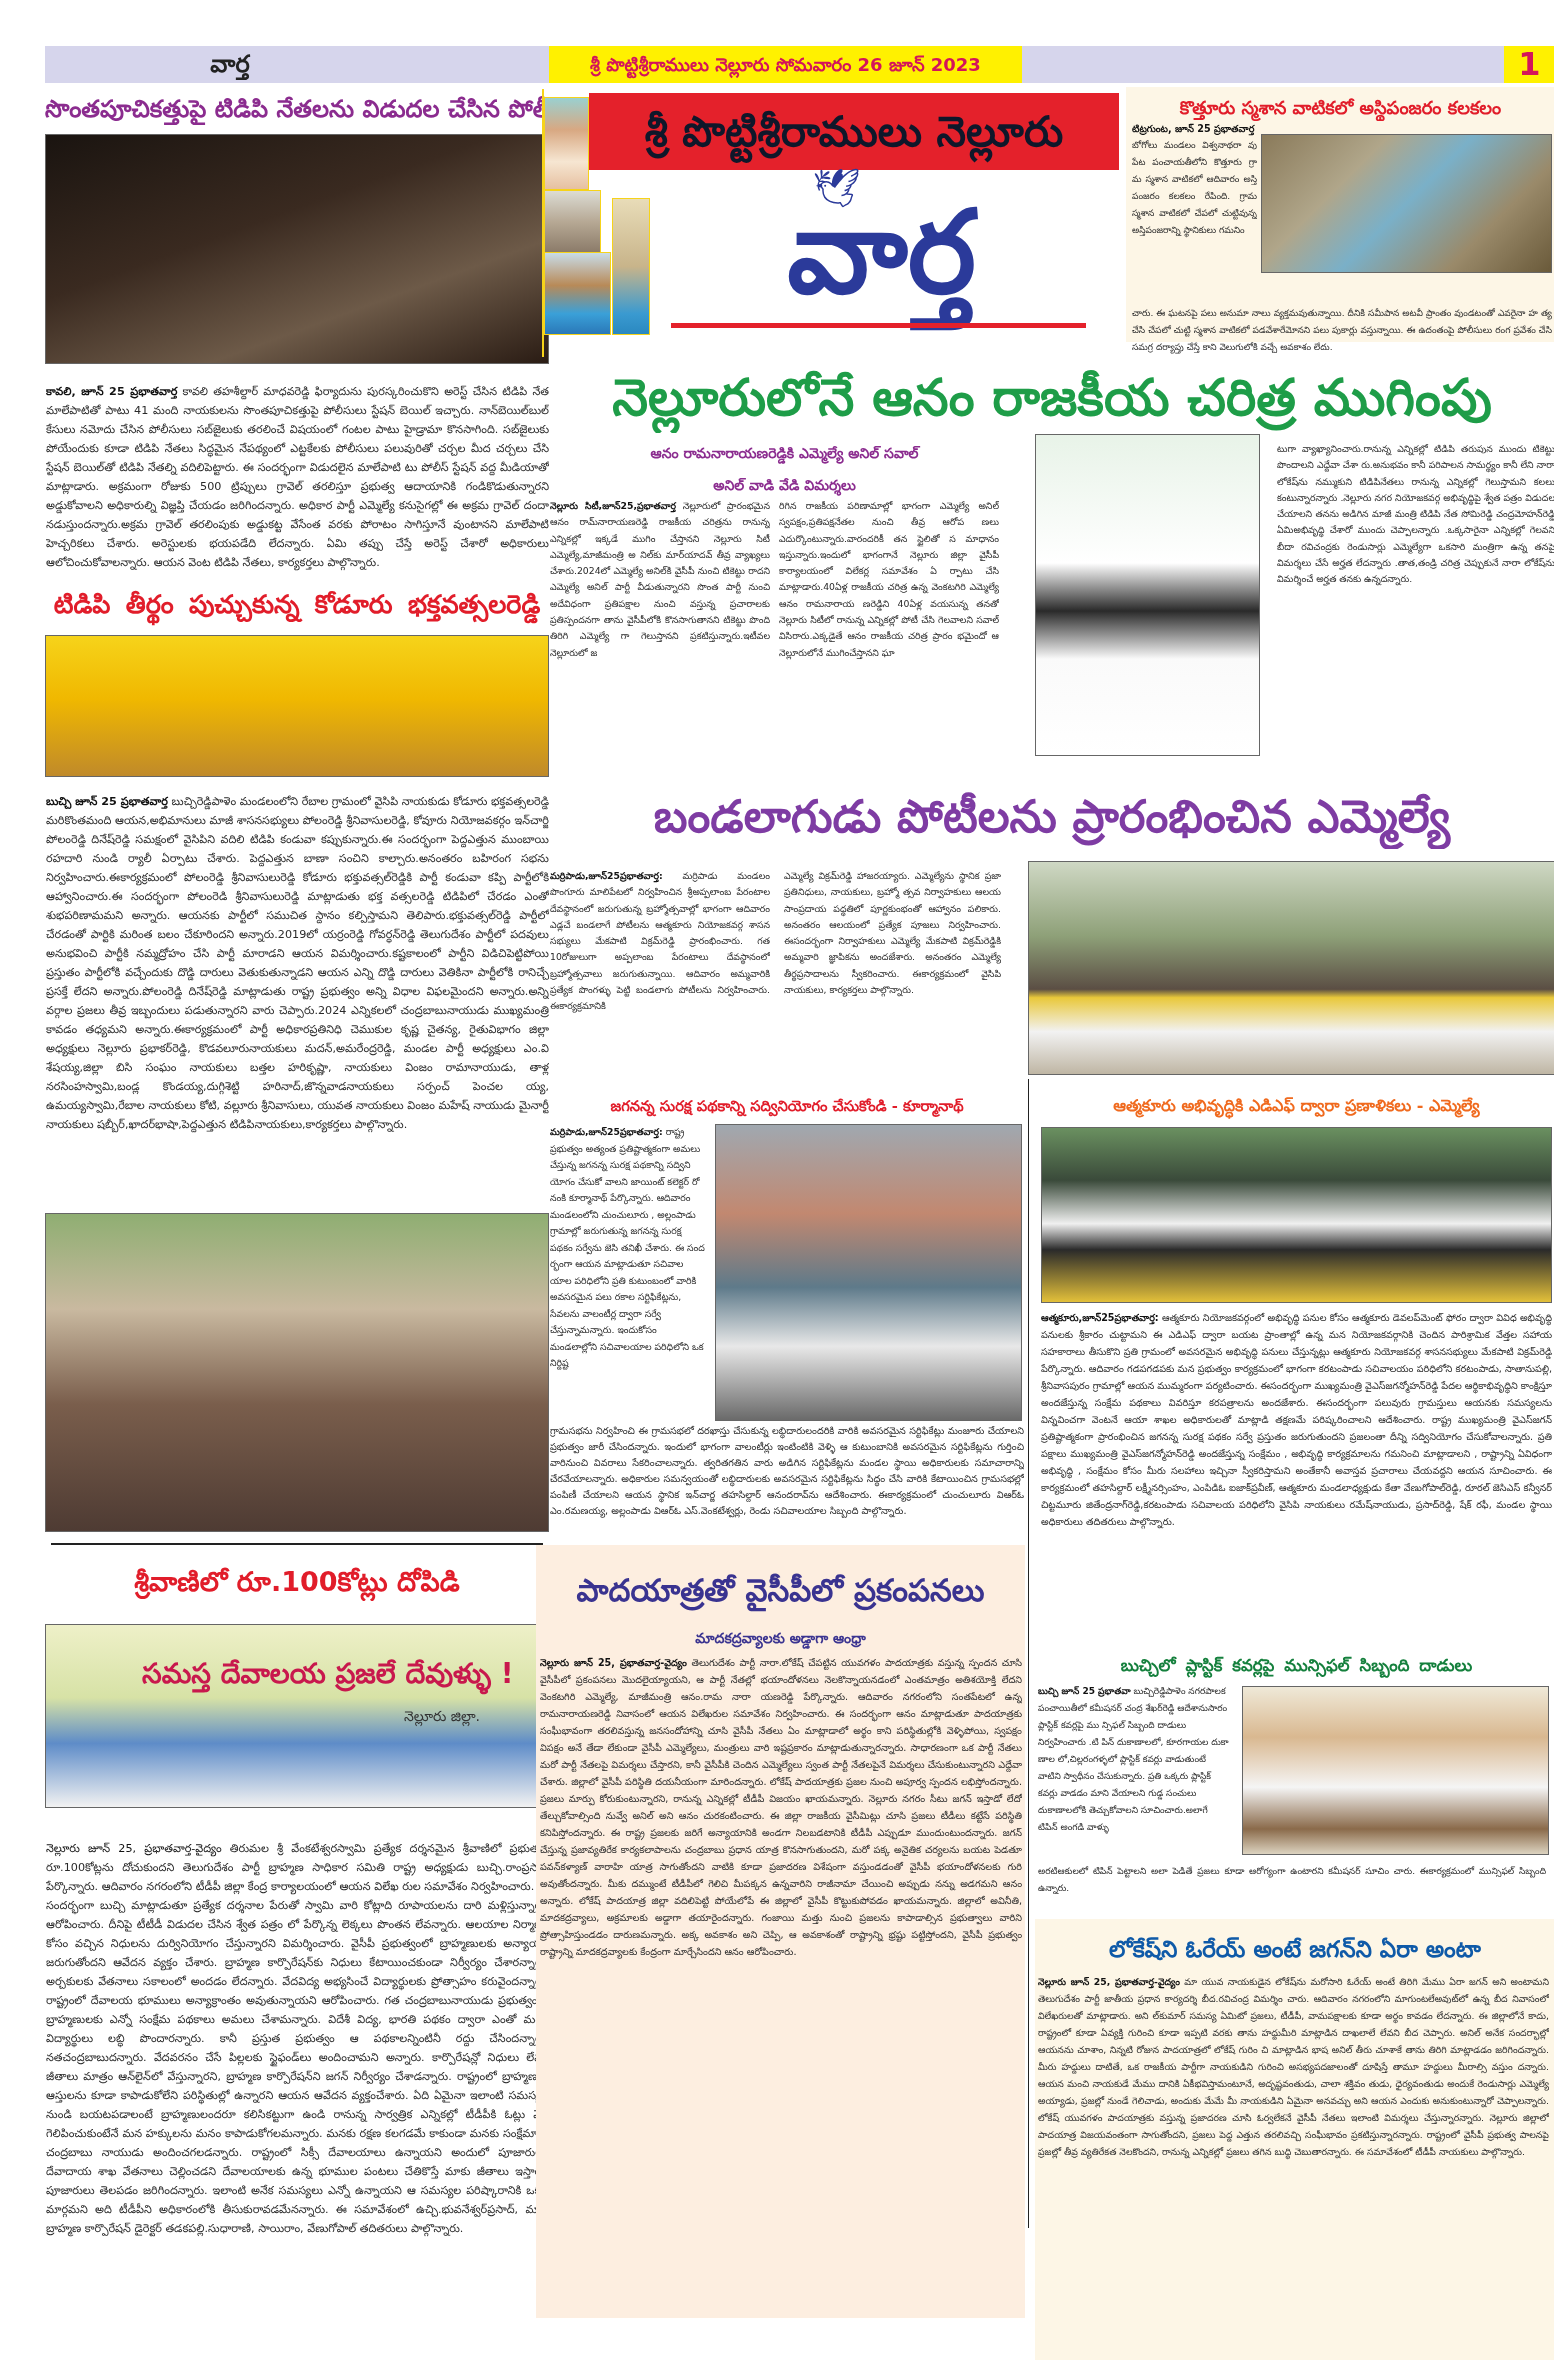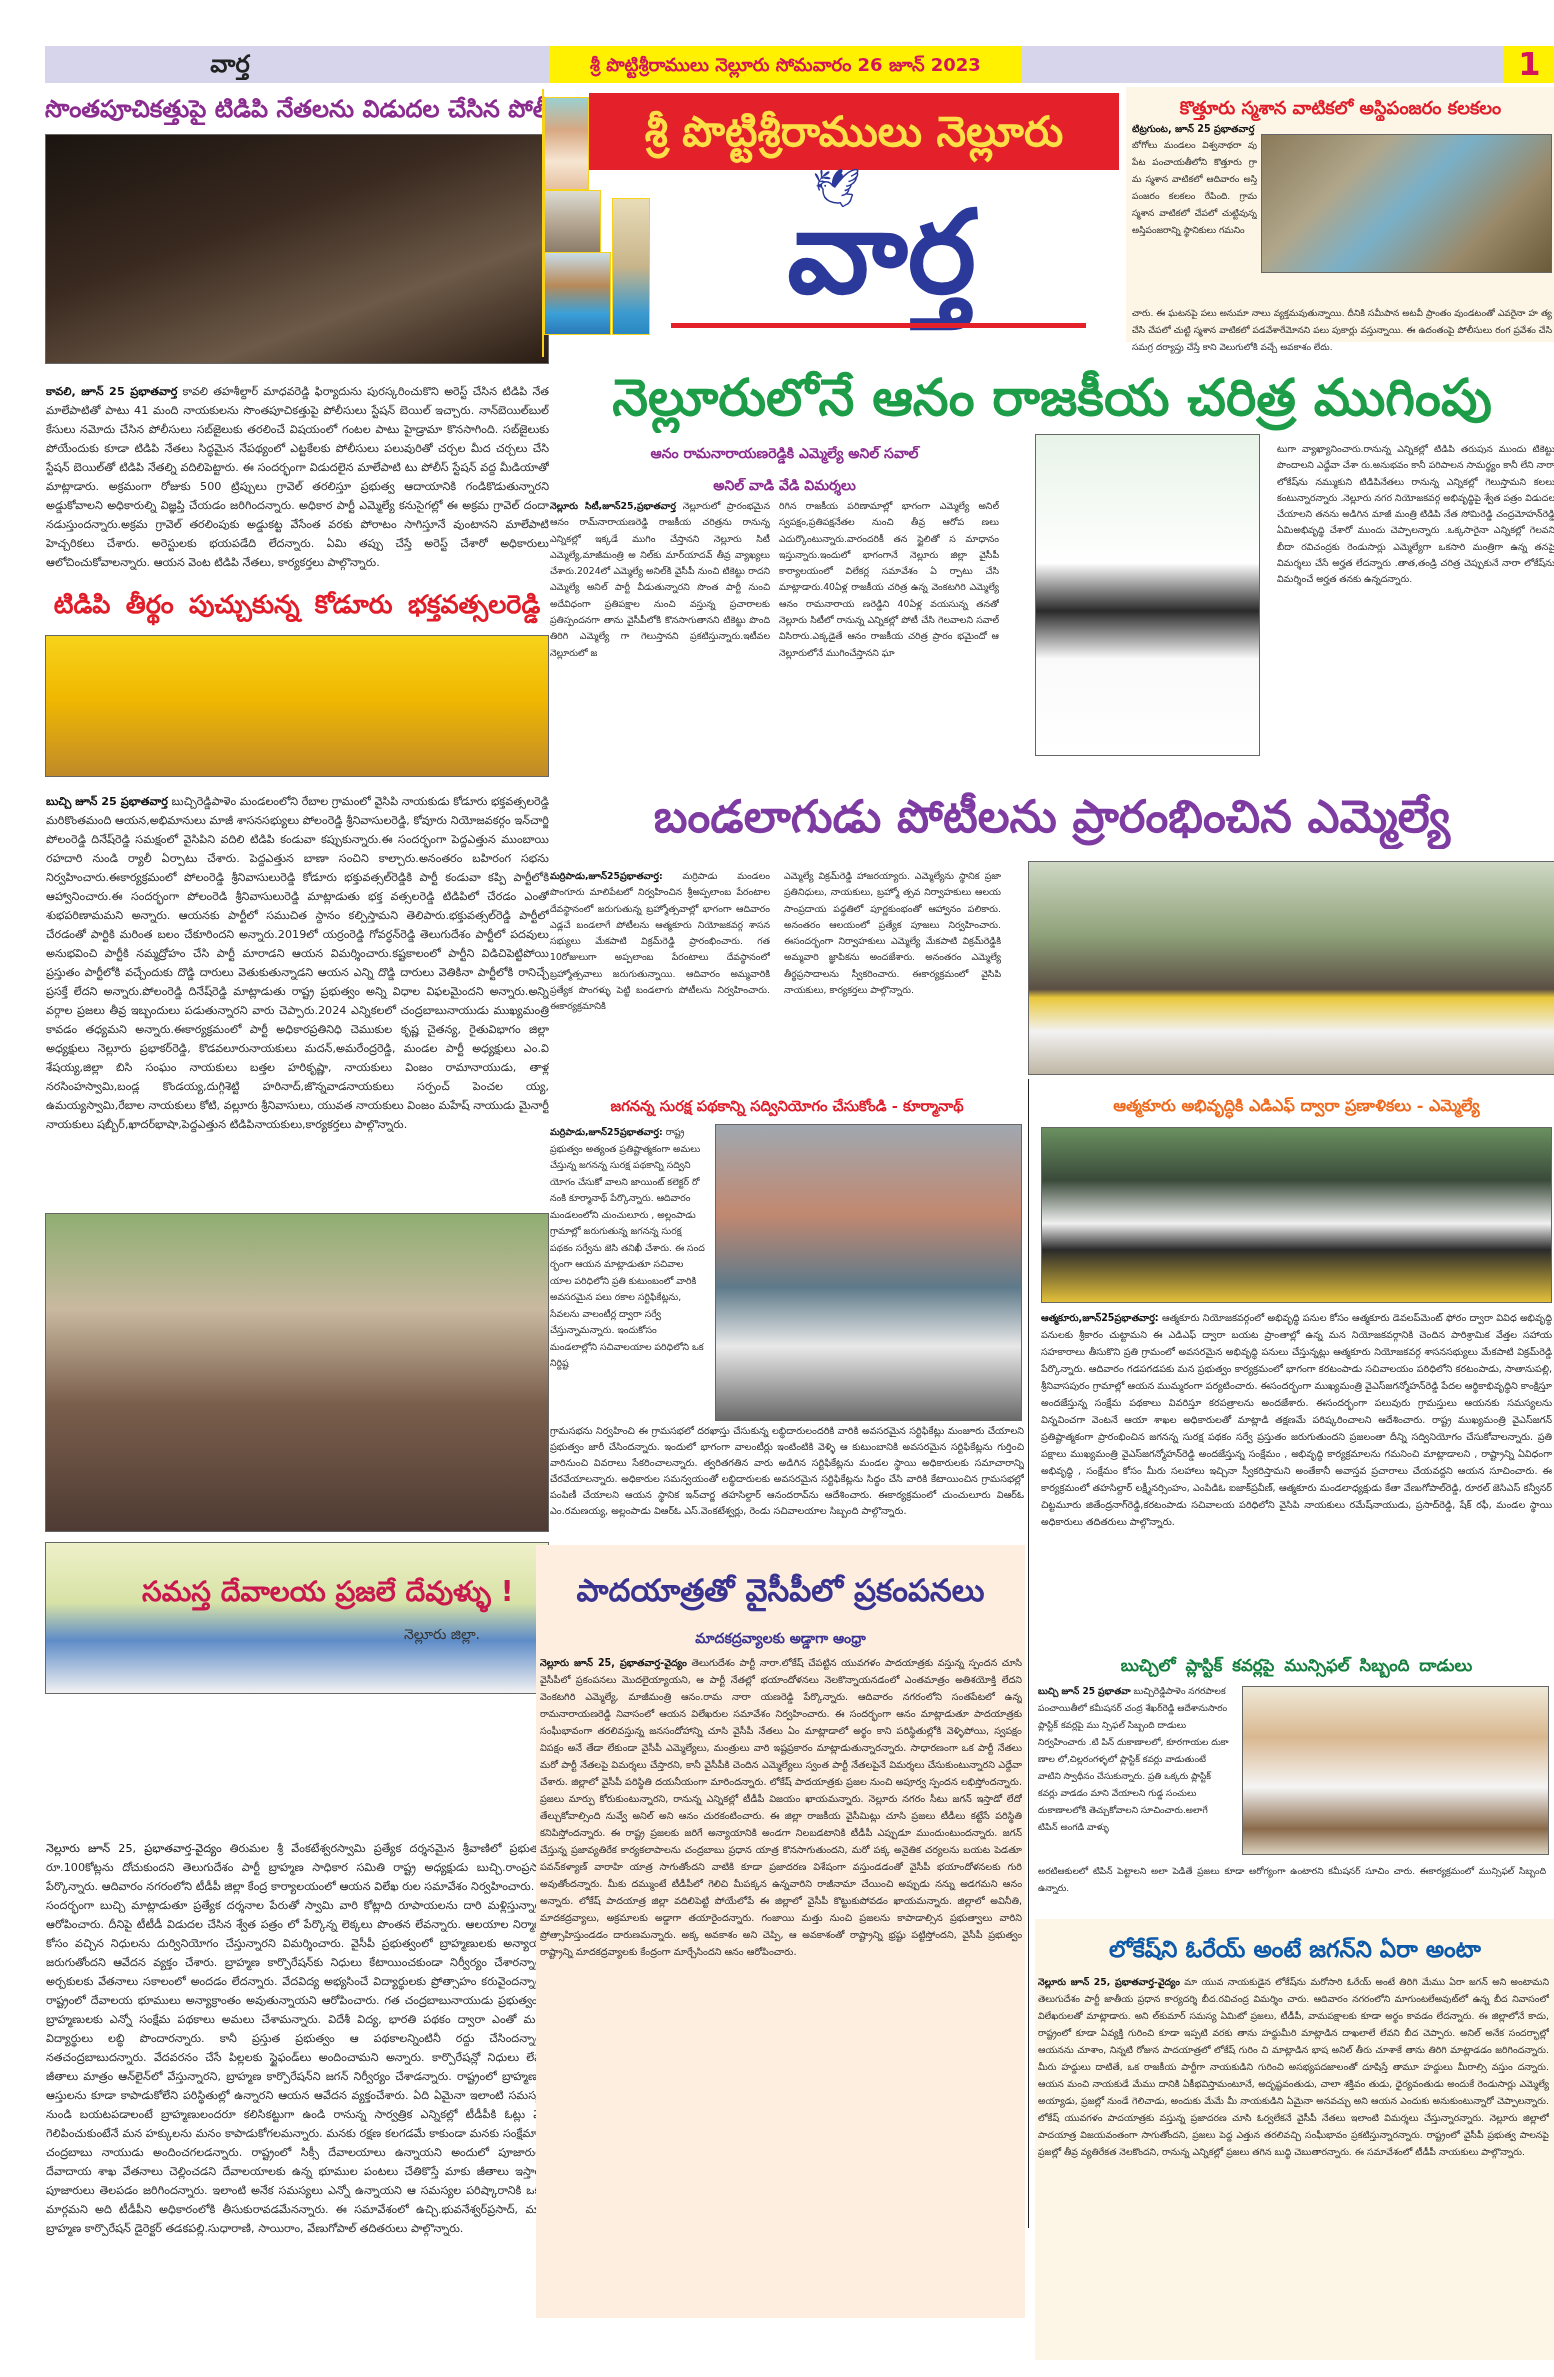--- a/index.html
+++ b/index.html
@@ -49,7 +49,7 @@
   .rule-h { background: #222; height: 1.9px; }
 
   
-  .mast-red { background: #e4212b; color: #fde047; font-weight: bold; font-size: 42px; text-align: center; line-height: 77px; white-space: nowrap; overflow: hidden; }
+  .mast-red { background: #e4212b; color: #0f172a; font-weight: bold; font-size: 42px; text-align: center; line-height: 77px; white-space: nowrap; overflow: hidden; }
   .mast-logo { color: #2b3a9a; font-weight: 900; font-size: 147px; text-align: center; line-height: 147px; font-family: "DejaVu Sans", sans-serif; }
   .mast-underline { background: #e4212b; height: 5.1px; }
   .dove { color: #2b3a9a; font-size: 38px; text-align: center; }

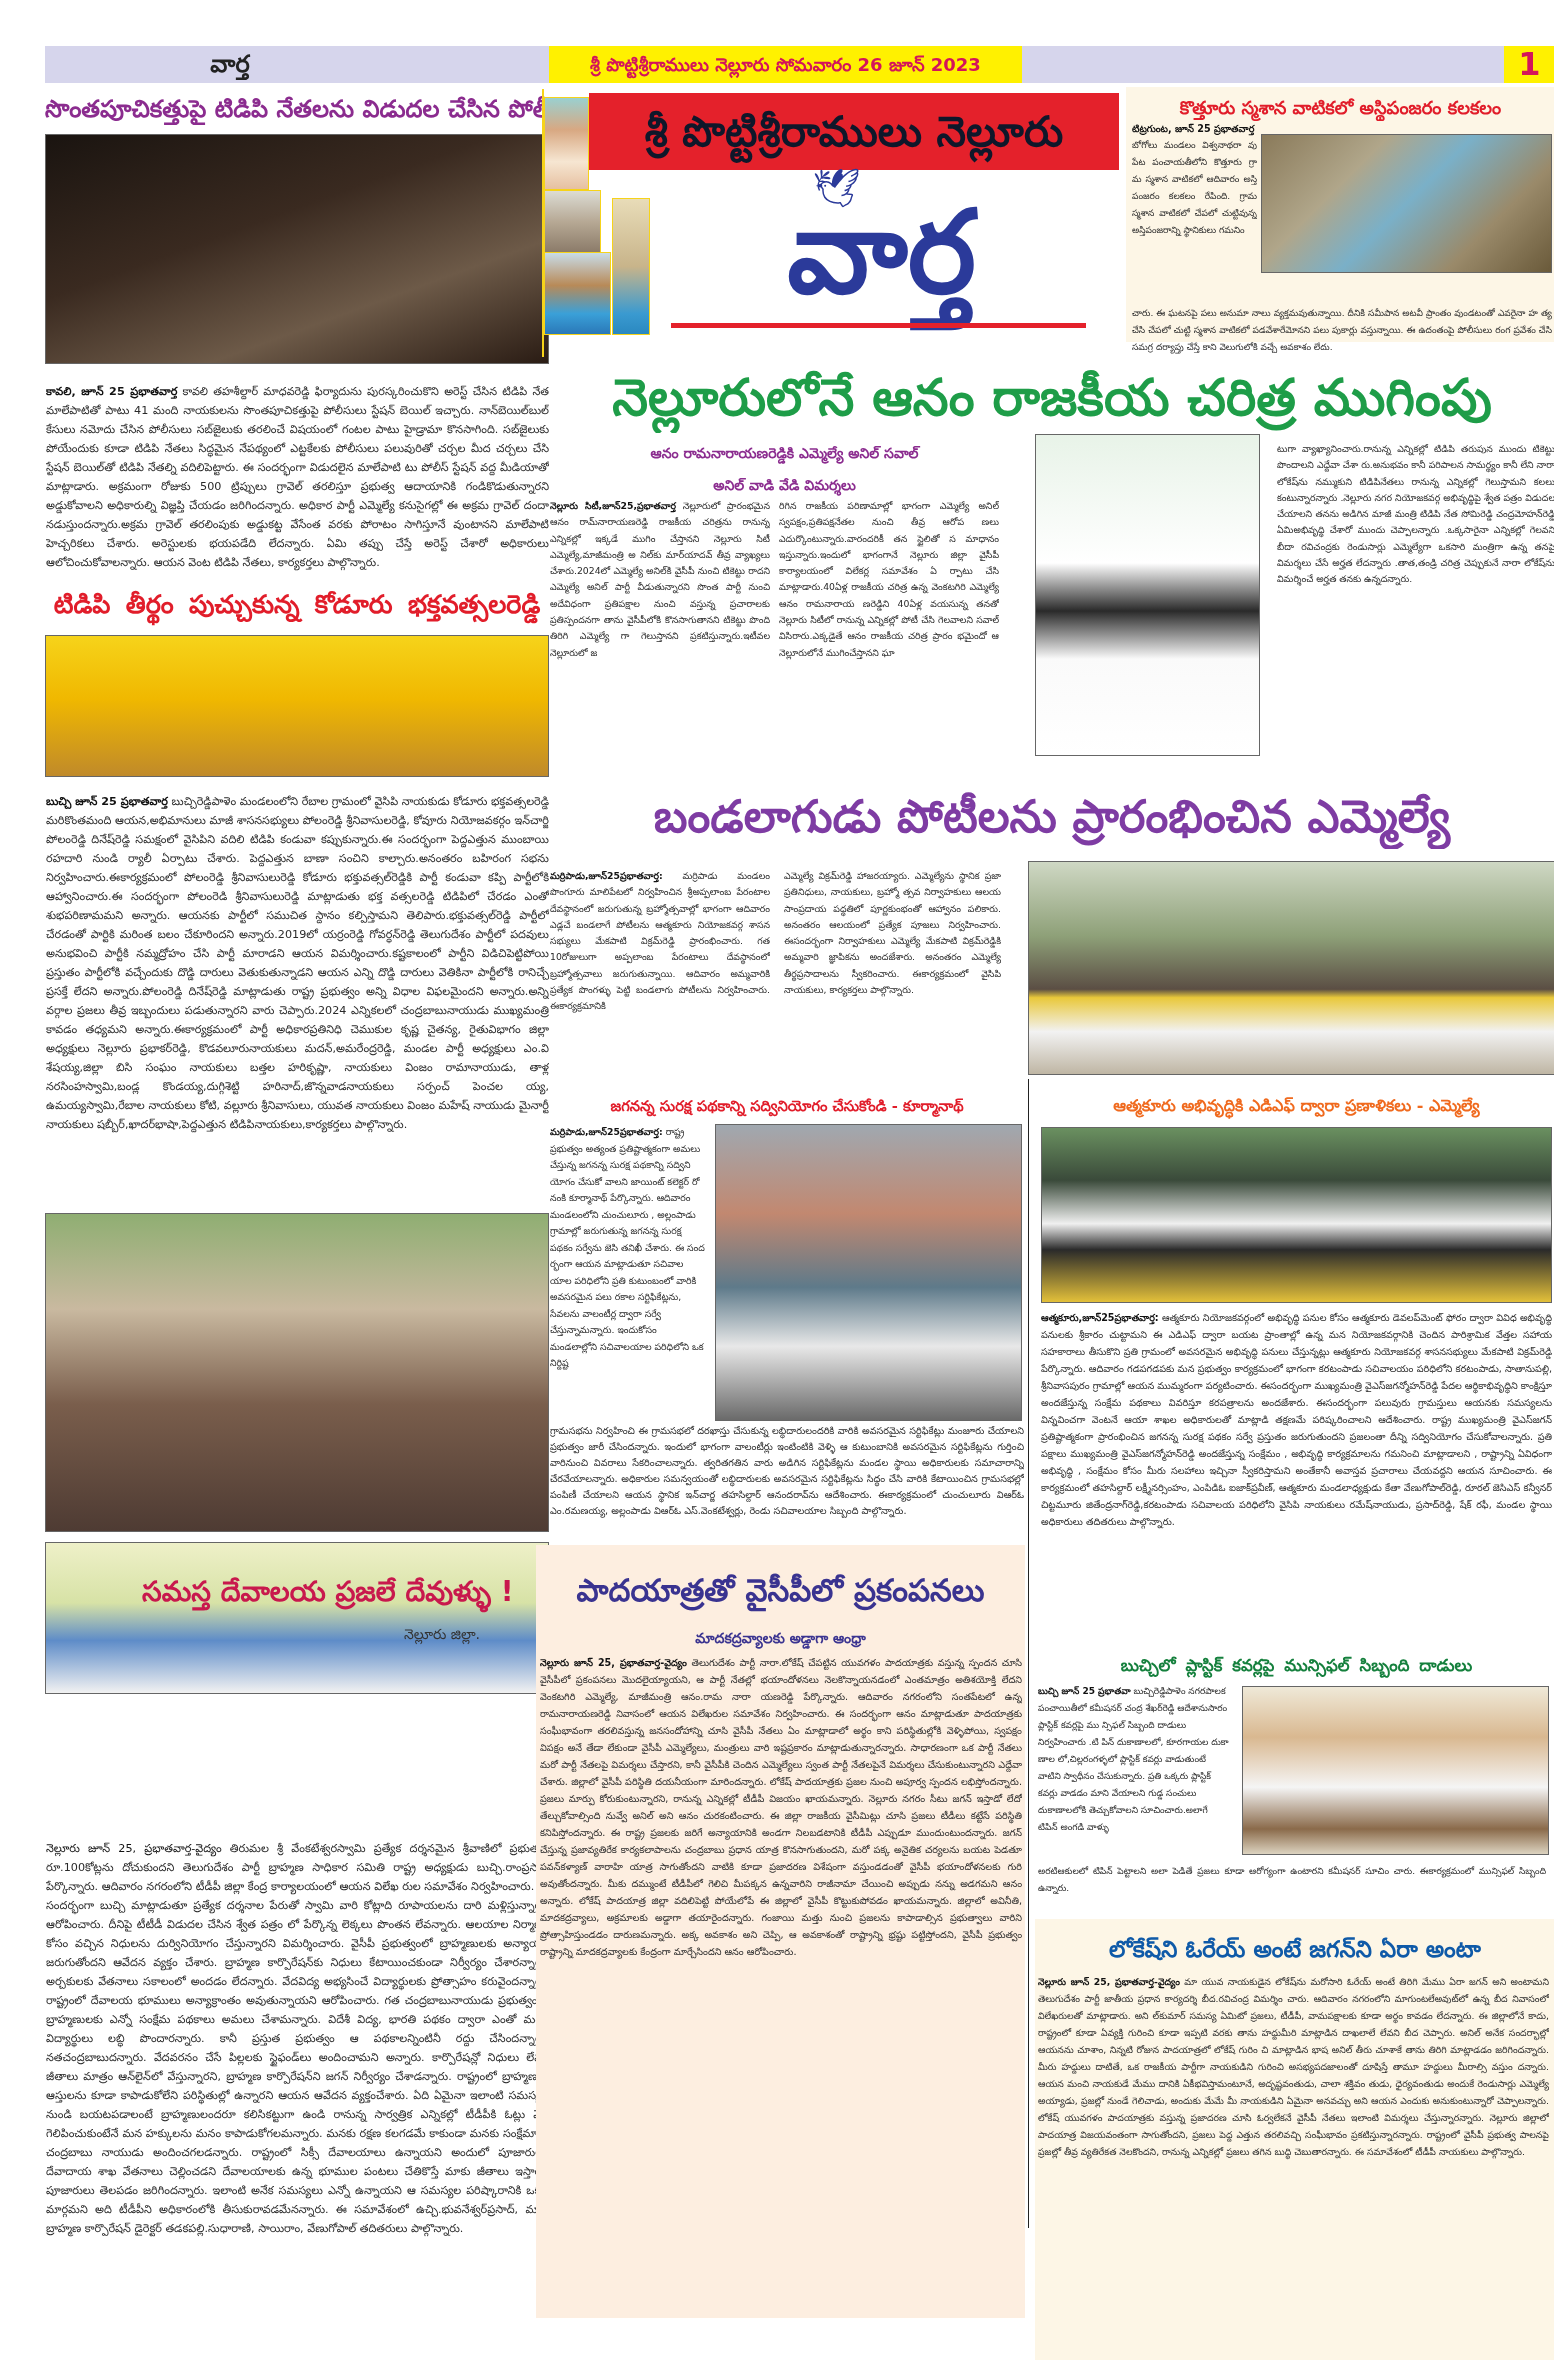--- a/index.html
+++ b/index.html
@@ -84,7 +84,7 @@
 <div class="abs rule-h" style="left:51px;top:1543px;width:492px;"></div>
 
 <div class="abs hl red" style="left:45px;top:1563px;width:504px;font-size:27px;line-height:38px;">శ్రీవాణిలో రూ.100కోట్లు దోపిడి</div>
-<div class="abs photo ph-press" style="left:45px;top:1542px;width:504px;height:152px;">
+<div class="abs photo ph-press" style="left:45px;top:1624px;width:504px;height:184px;">
   <div style="position:absolute;left:96px;top:32px;font-size:28px;font-weight:bold;color:#c8184d;white-space:nowrap;">సమస్త దేవాలయ ప్రజలే దేవుళ్ళు !</div>
   <div style="position:absolute;left:358px;top:83px;font-size:14px;color:#333;">నెల్లూరు జిల్లా.</div>
 </div>

